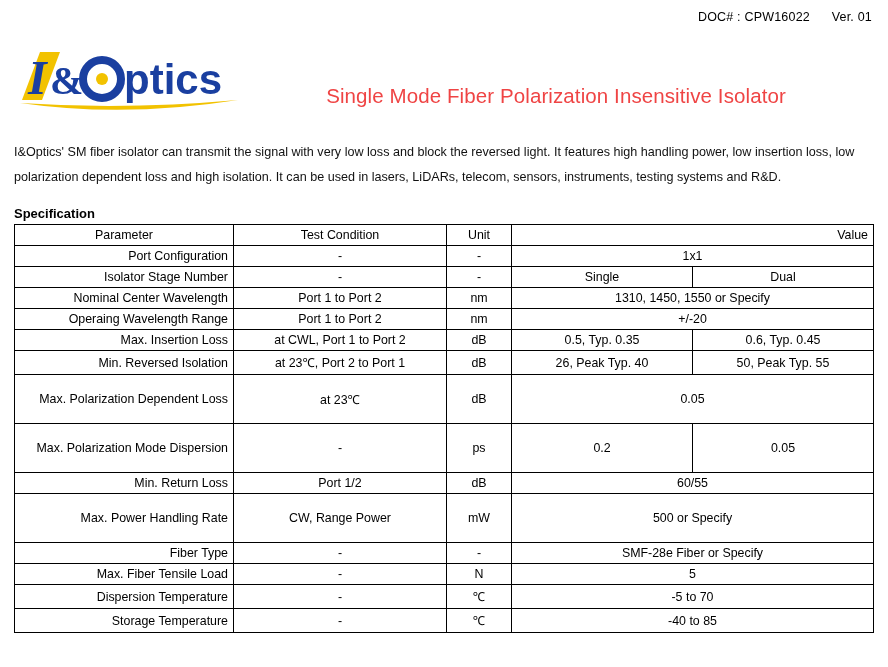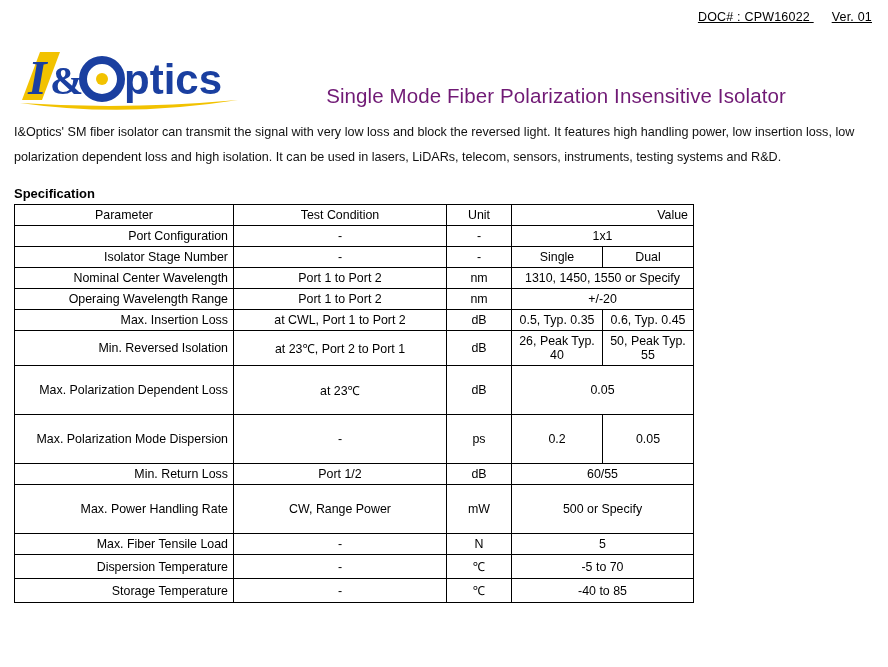--- a/index.html
+++ b/index.html
@@ -30,7 +30,6 @@
     padding-top: 10px;
     padding-right: 2px;
     letter-spacing: 0.2px;
-    text-decoration: underline;
   }
   .doc-line .doc-ver {
     margin-left: 18px;

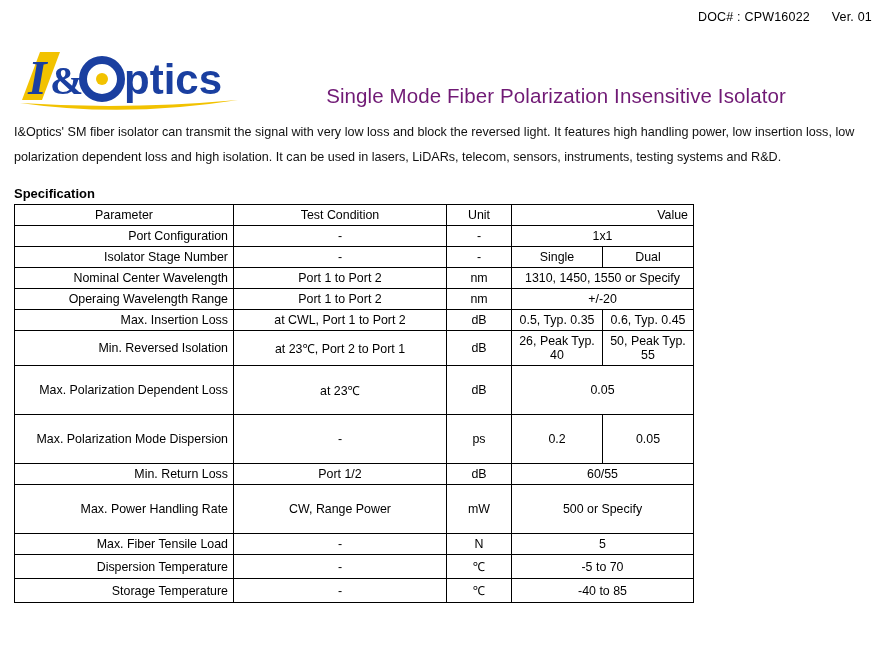--- a/index.html
+++ b/index.html
@@ -62,7 +62,7 @@
   .doc-title {
     font-size: 20.5px;
     font-weight: normal;
-    color: #701a75;
+    color: #ef4444;
     text-align: center;
     letter-spacing: 0.1px;
     margin: 0;

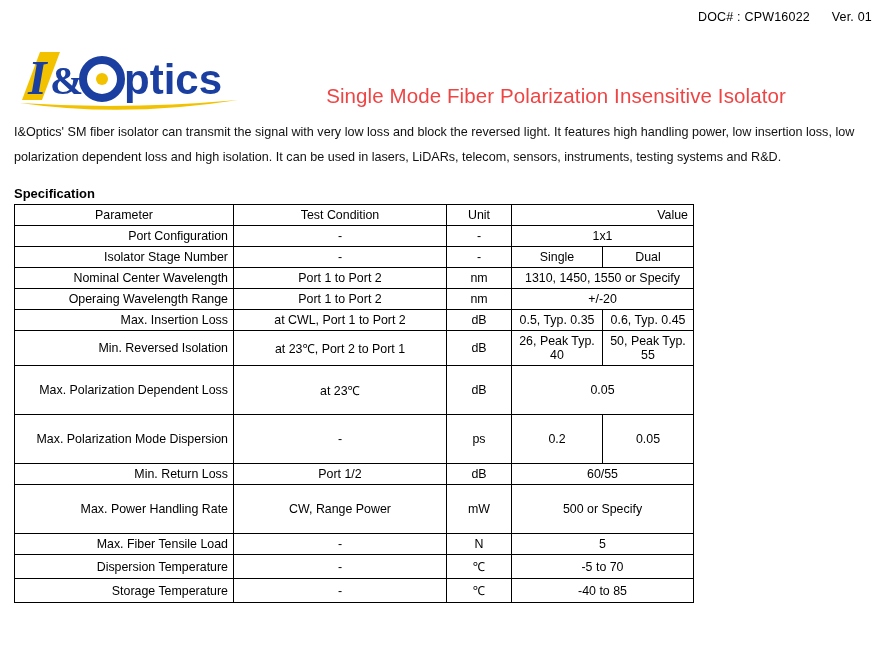--- a/index.html
+++ b/index.html
@@ -73,7 +73,7 @@
   .intro {
     font-size: 12.6px;
     line-height: 1.95;
-    margin-top: 8px;
+    margin-top: 28px;
     color: #111;
     text-align: left;
   }

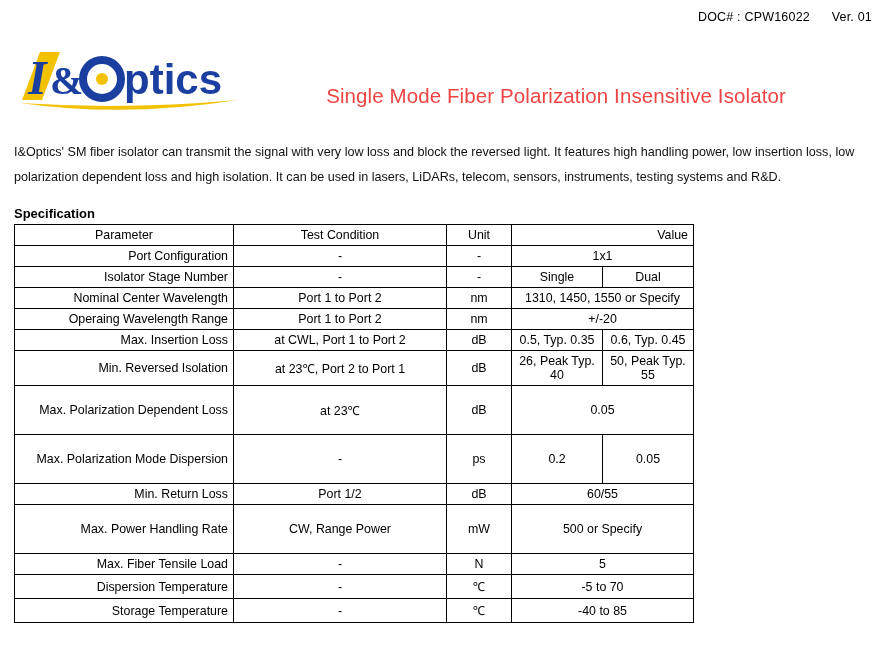--- a/index.html
+++ b/index.html
@@ -89,7 +89,7 @@
   
   table.spec {
     border-collapse: collapse;
-    width: 680px;
+    width: 860px;
     table-layout: fixed;
     font-size: 12.4px;
     padding-left: 44px;

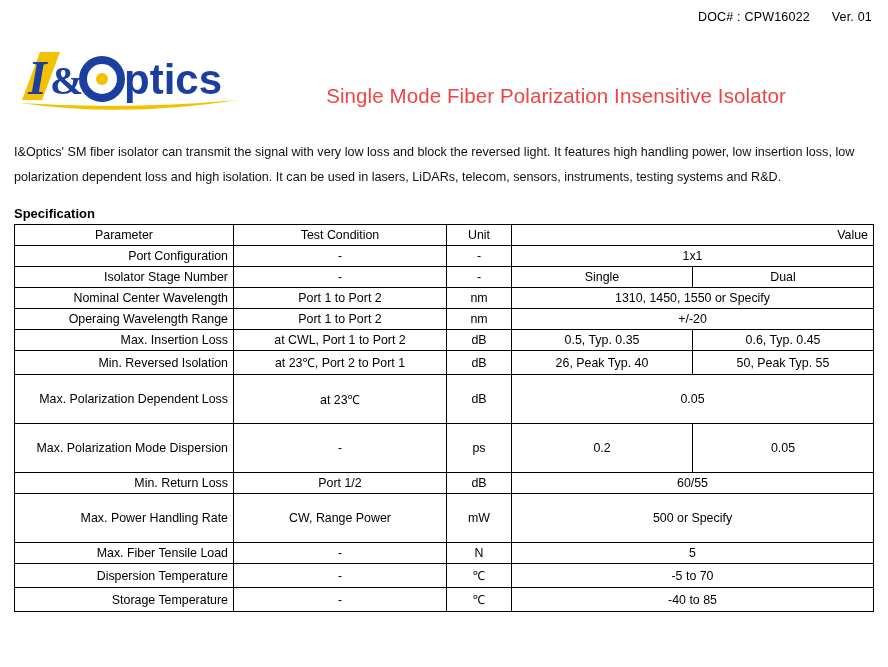--- a/index.html
+++ b/index.html
@@ -226,6 +226,12 @@
           <td class="center" colspan="2">500 or Specify</td>
         </tr>
         <tr>
+          <td class="param">Fiber Type</td>
+          <td class="center">-</td>
+          <td class="center">-</td>
+          <td class="center" colspan="2">SMF-28e Fiber or Specify</td>
+        </tr>
+        <tr>
           <td class="param">Max. Fiber Tensile Load</td>
           <td class="center">-</td>
           <td class="center">N</td>

